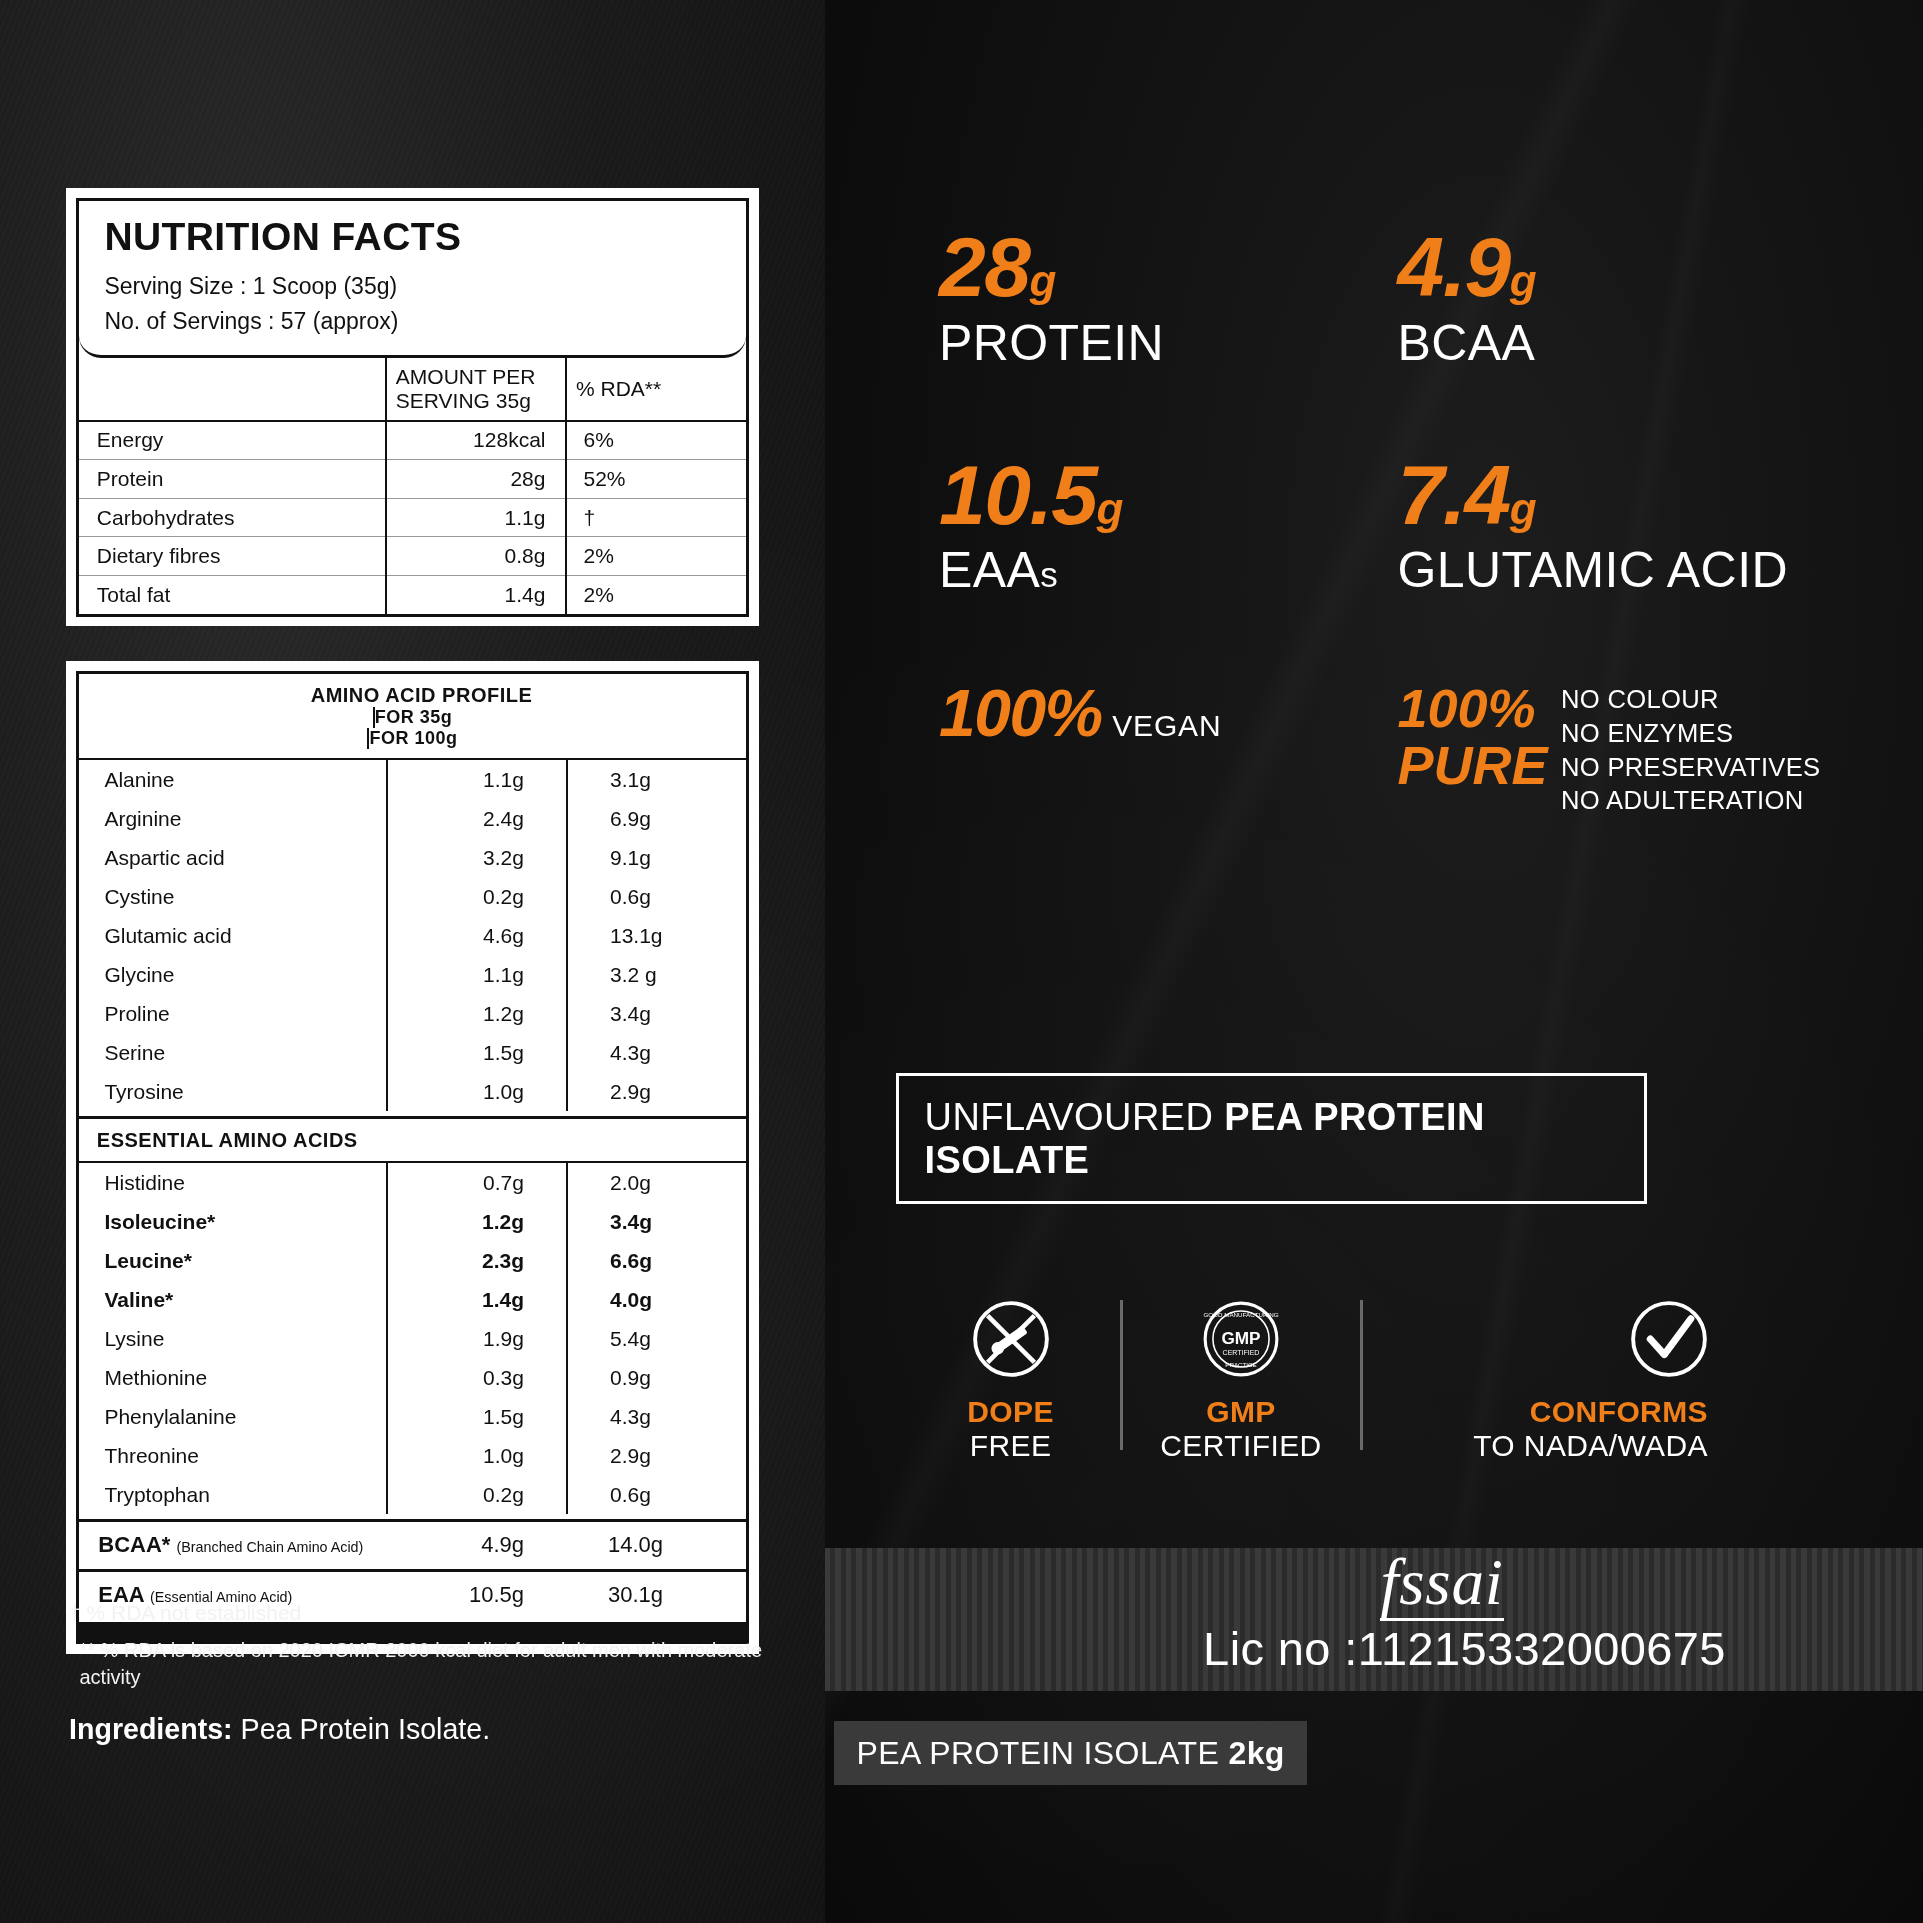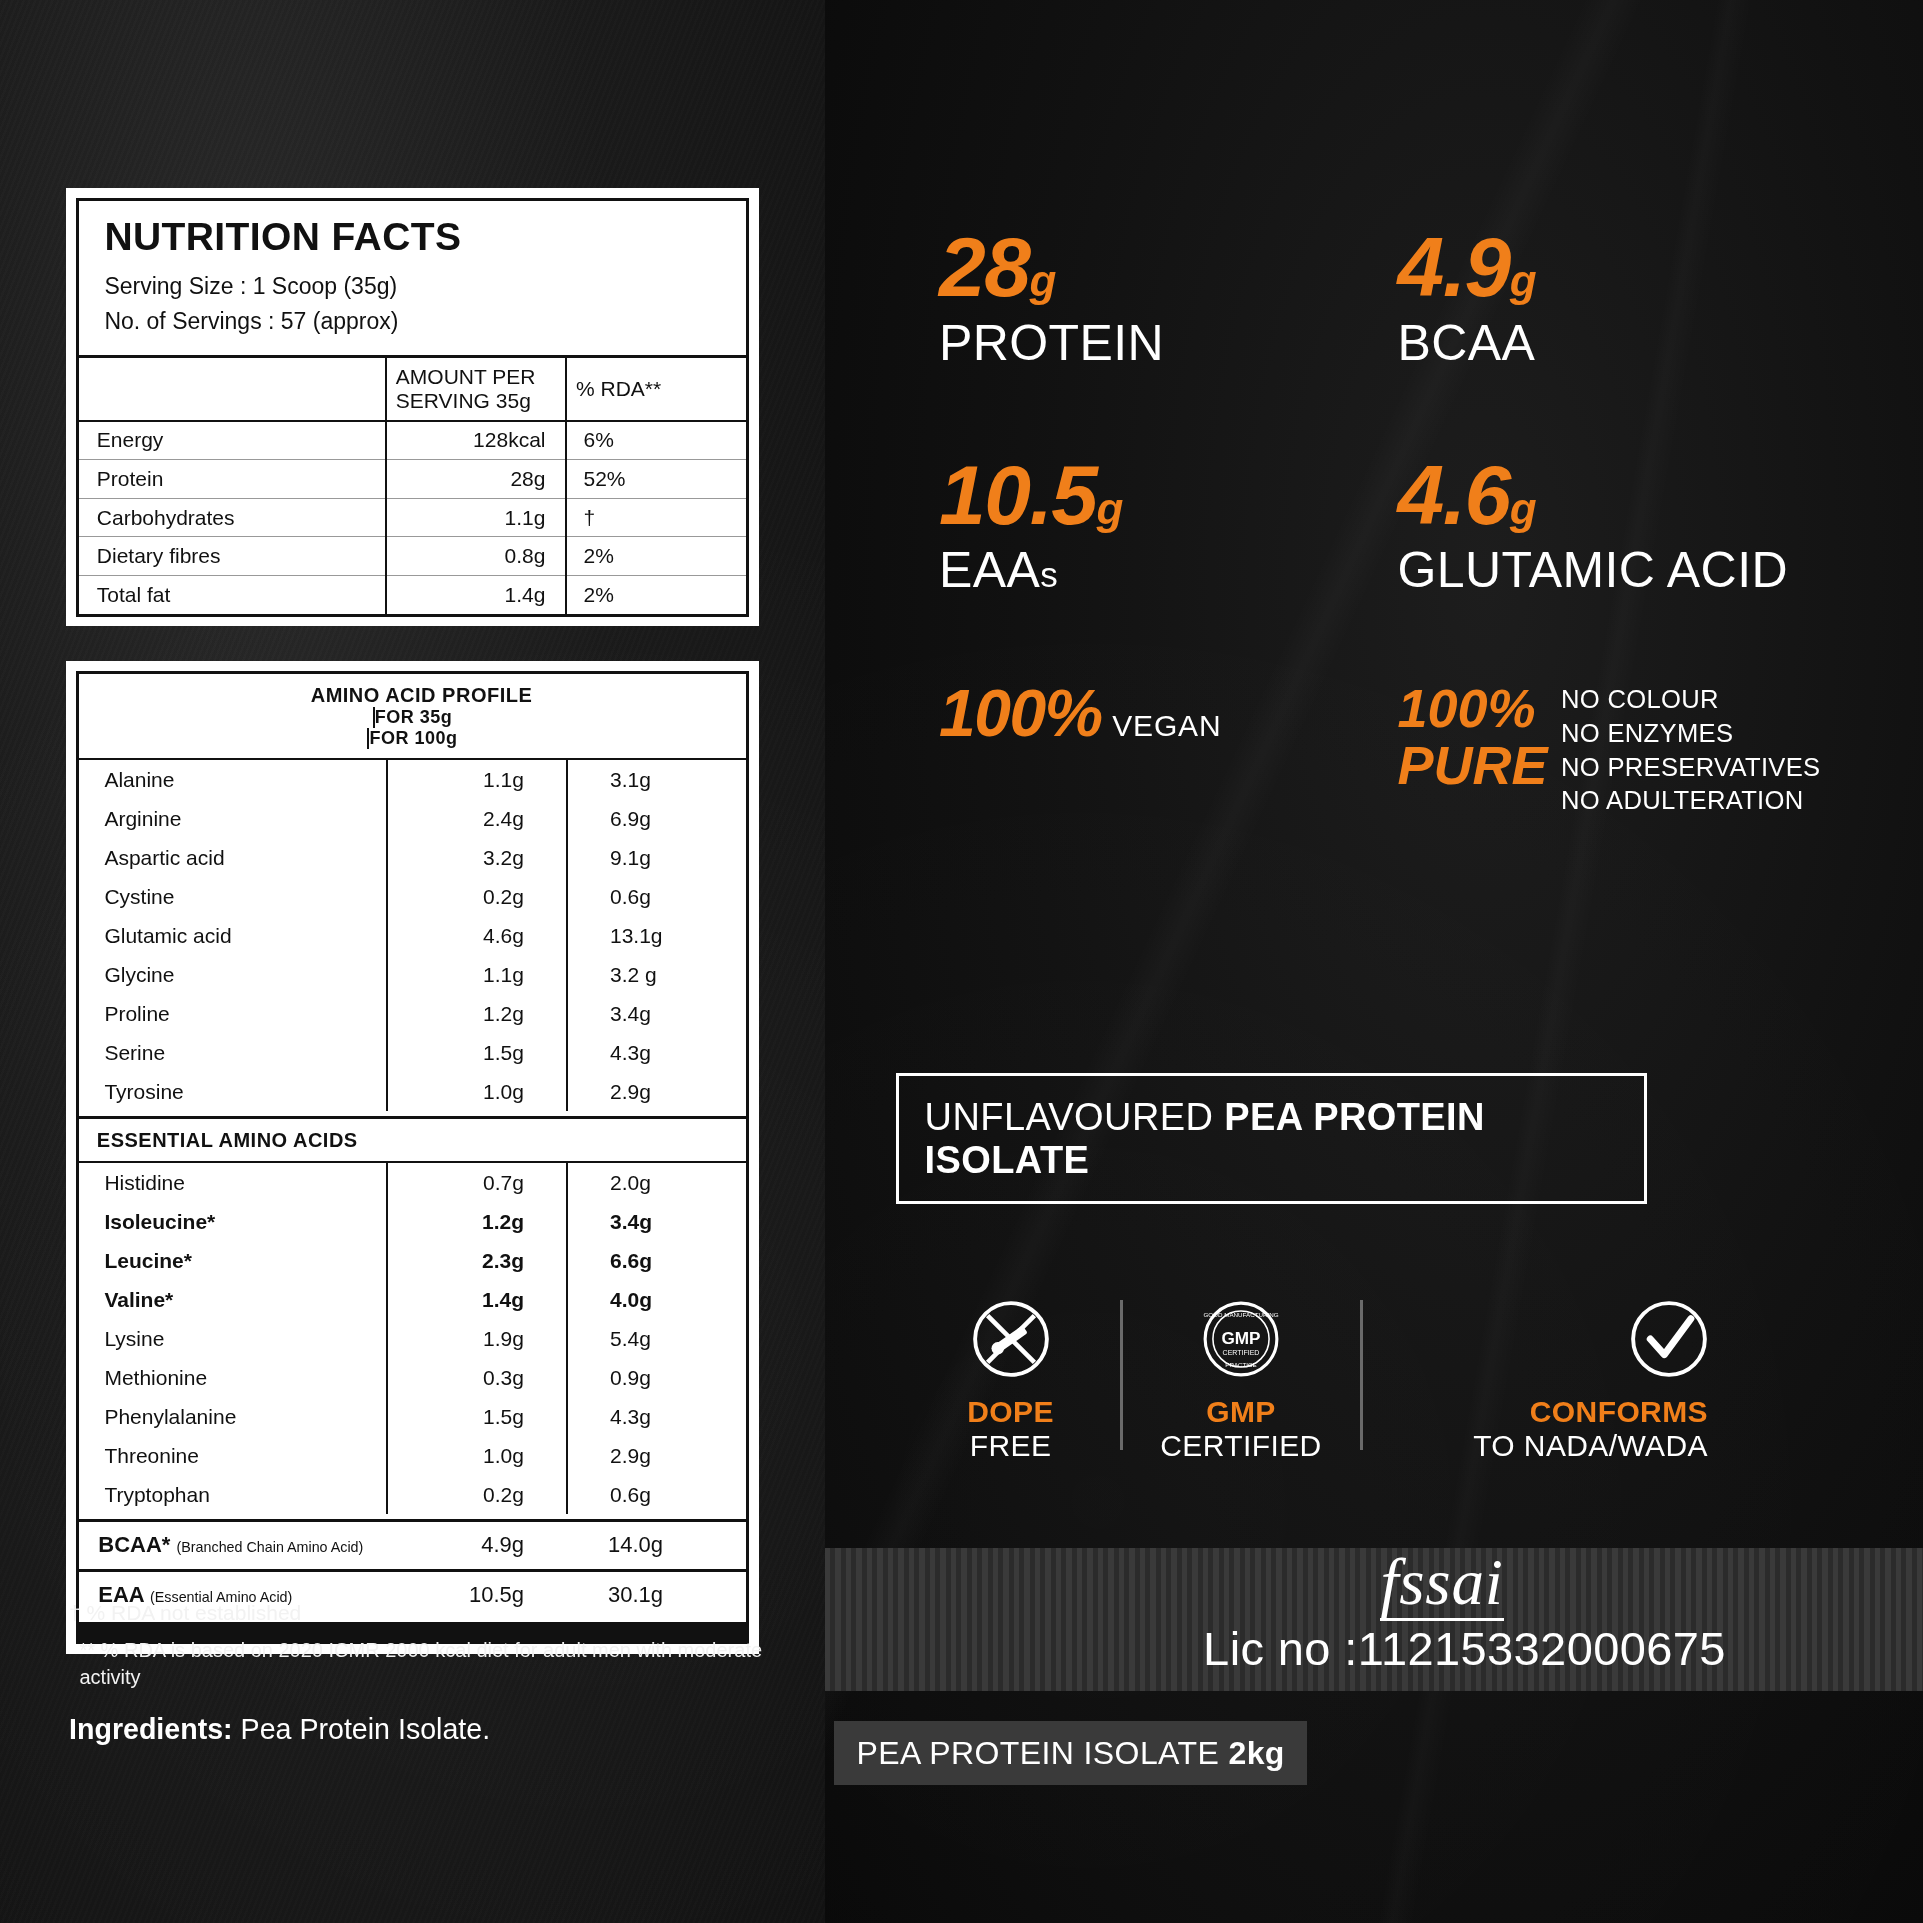--- a/index.html
+++ b/index.html
@@ -56,7 +56,7 @@
     z-index: 3;
   }
   .nf-inner { border: 3.8px solid #111; }
-  .nf-head { padding: 16.5px 25.6px 15px 25.6px; border-bottom: 3.8px solid #111; }
+  .nf-head { padding: 16.5px 25.6px 15px 25.6px; border-bottom: 3.8px solid #111; border-radius: 22px; }
   .nf-title {
     font-size: 39px; font-weight: bold; letter-spacing: 0.4px;
     color: #111; line-height: 1.05; margin-bottom: 10.5px;

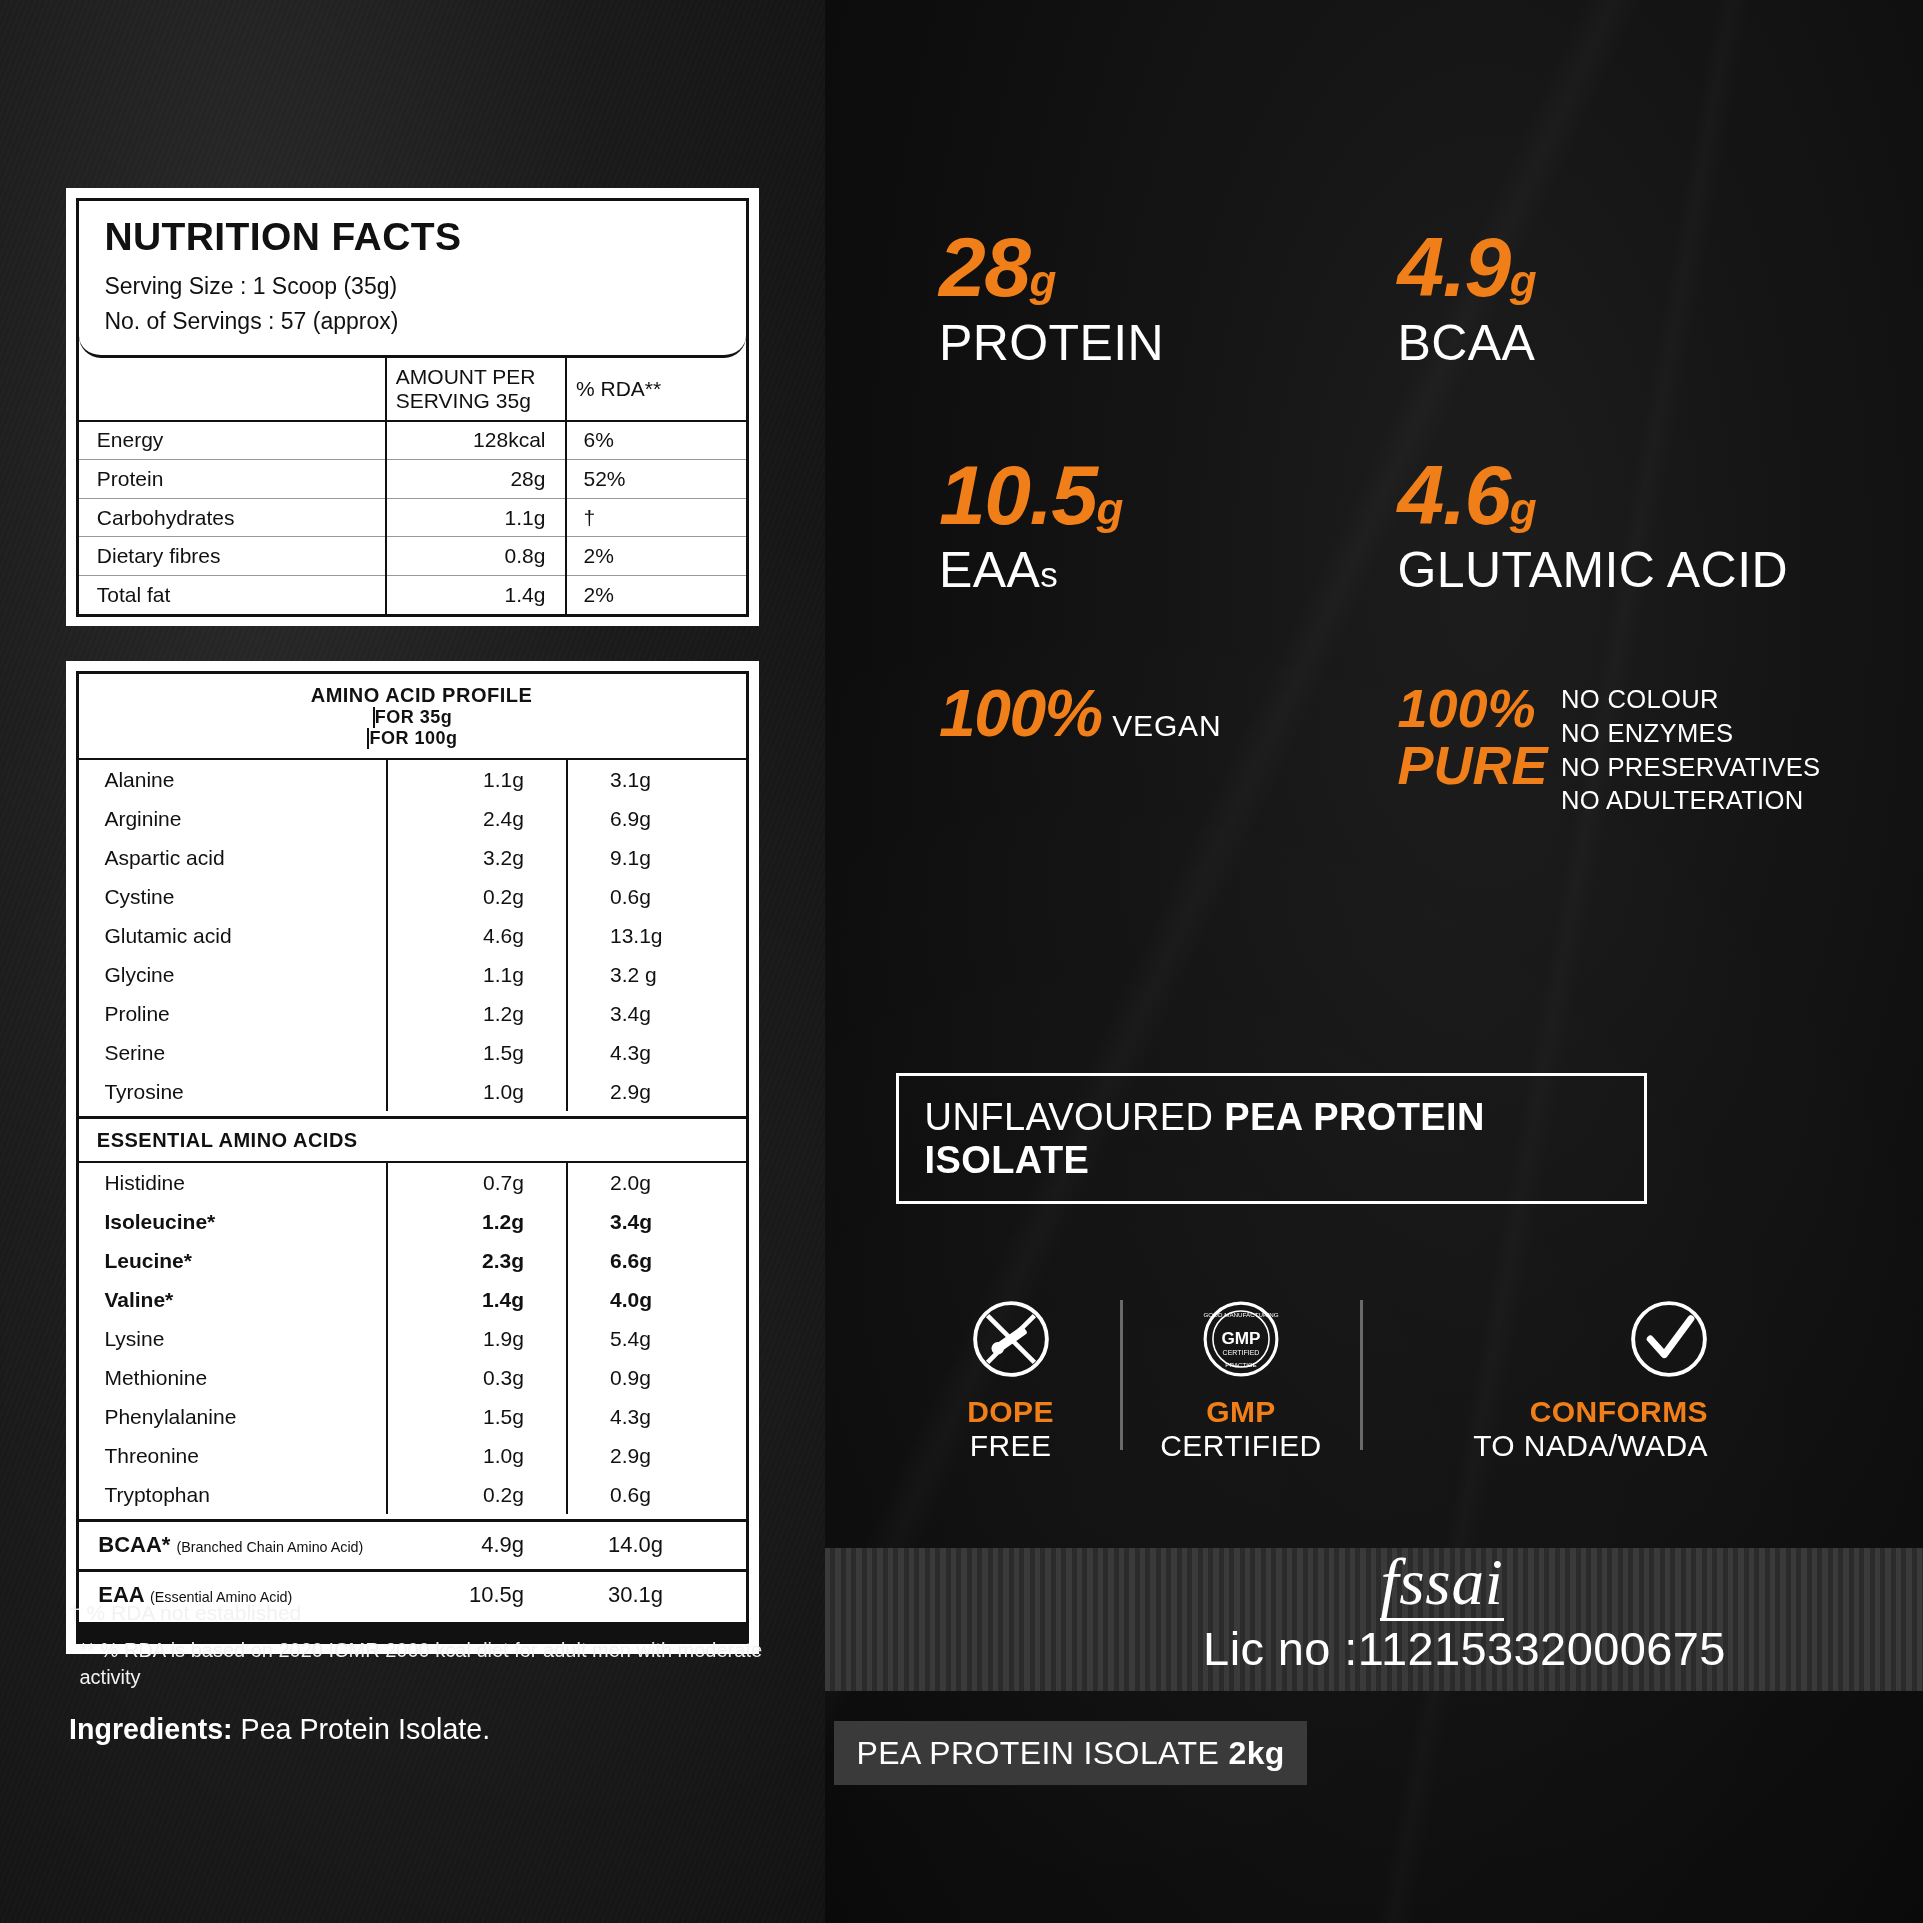--- a/index.html
+++ b/index.html
@@ -406,7 +406,7 @@
         <div class="lbl"><span>EAA</span><span class="sm">s</span></div>
       </div>
       <div class="stat">
-        <div class="num"><span>4.6</span><span class="u">g</span></div>
+        <div class="num"><span>7.4</span><span class="u">g</span></div>
         <div class="lbl">GLUTAMIC ACID</div>
       </div>
     </div>

